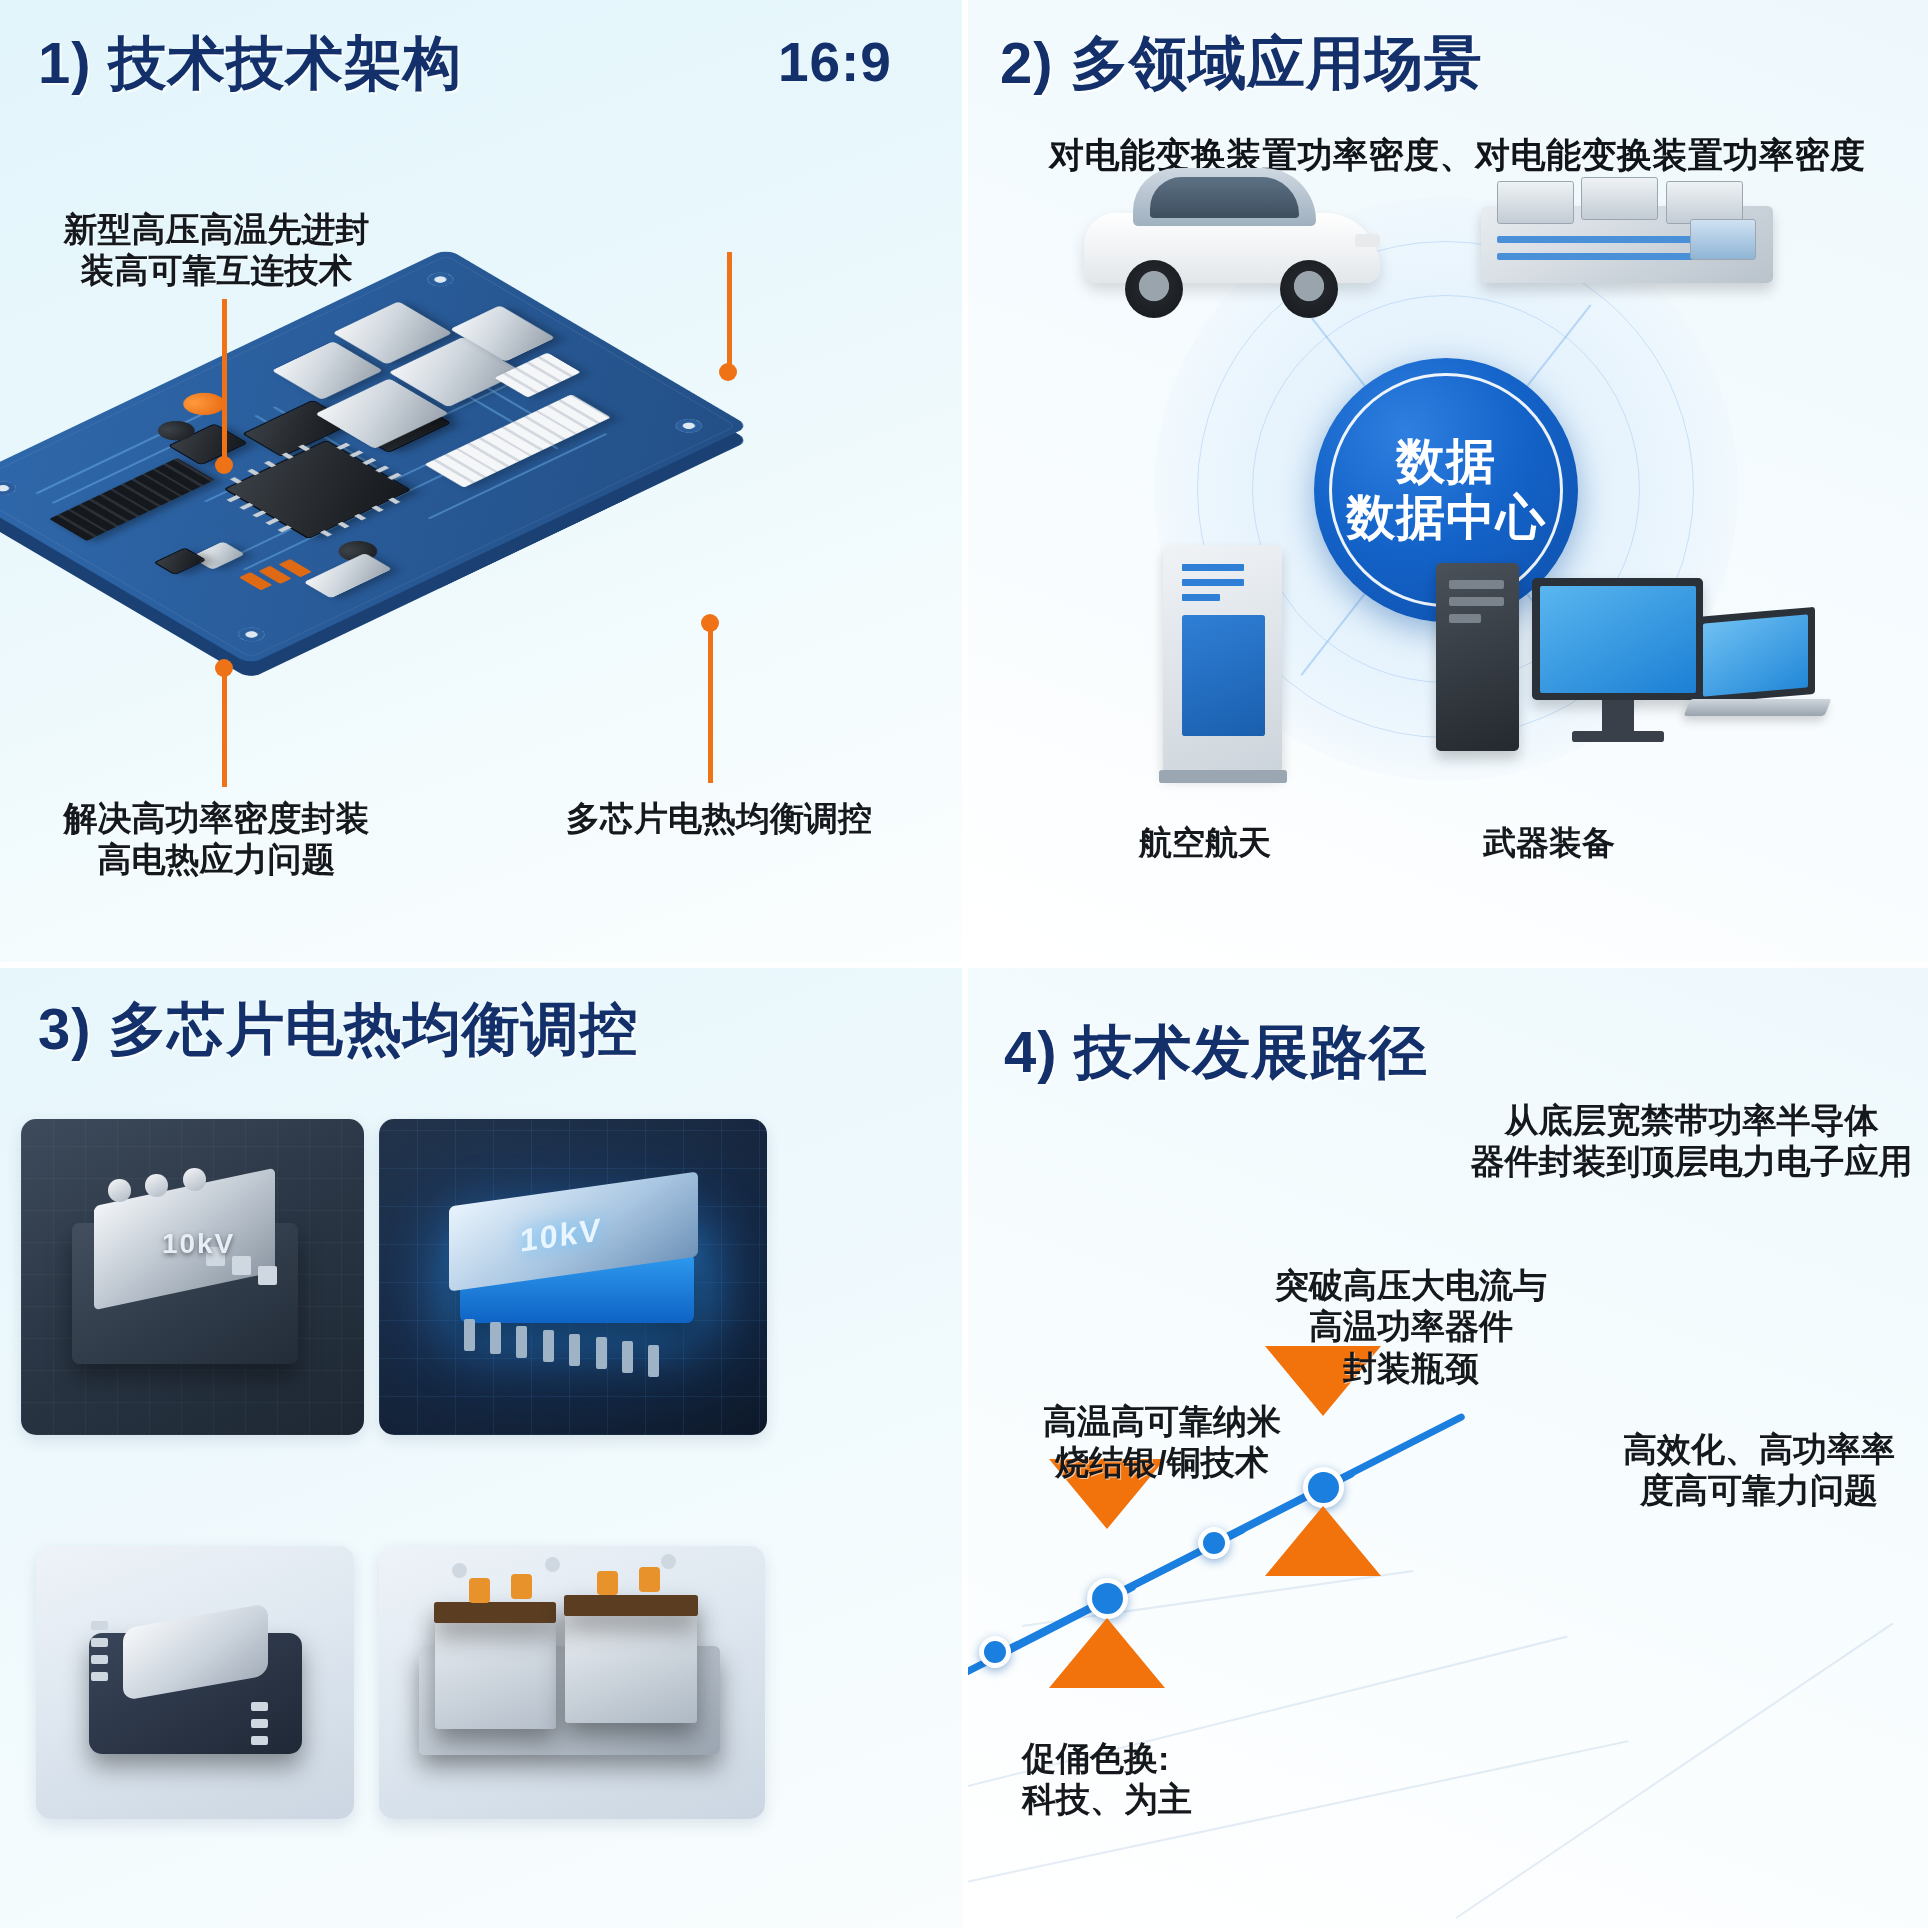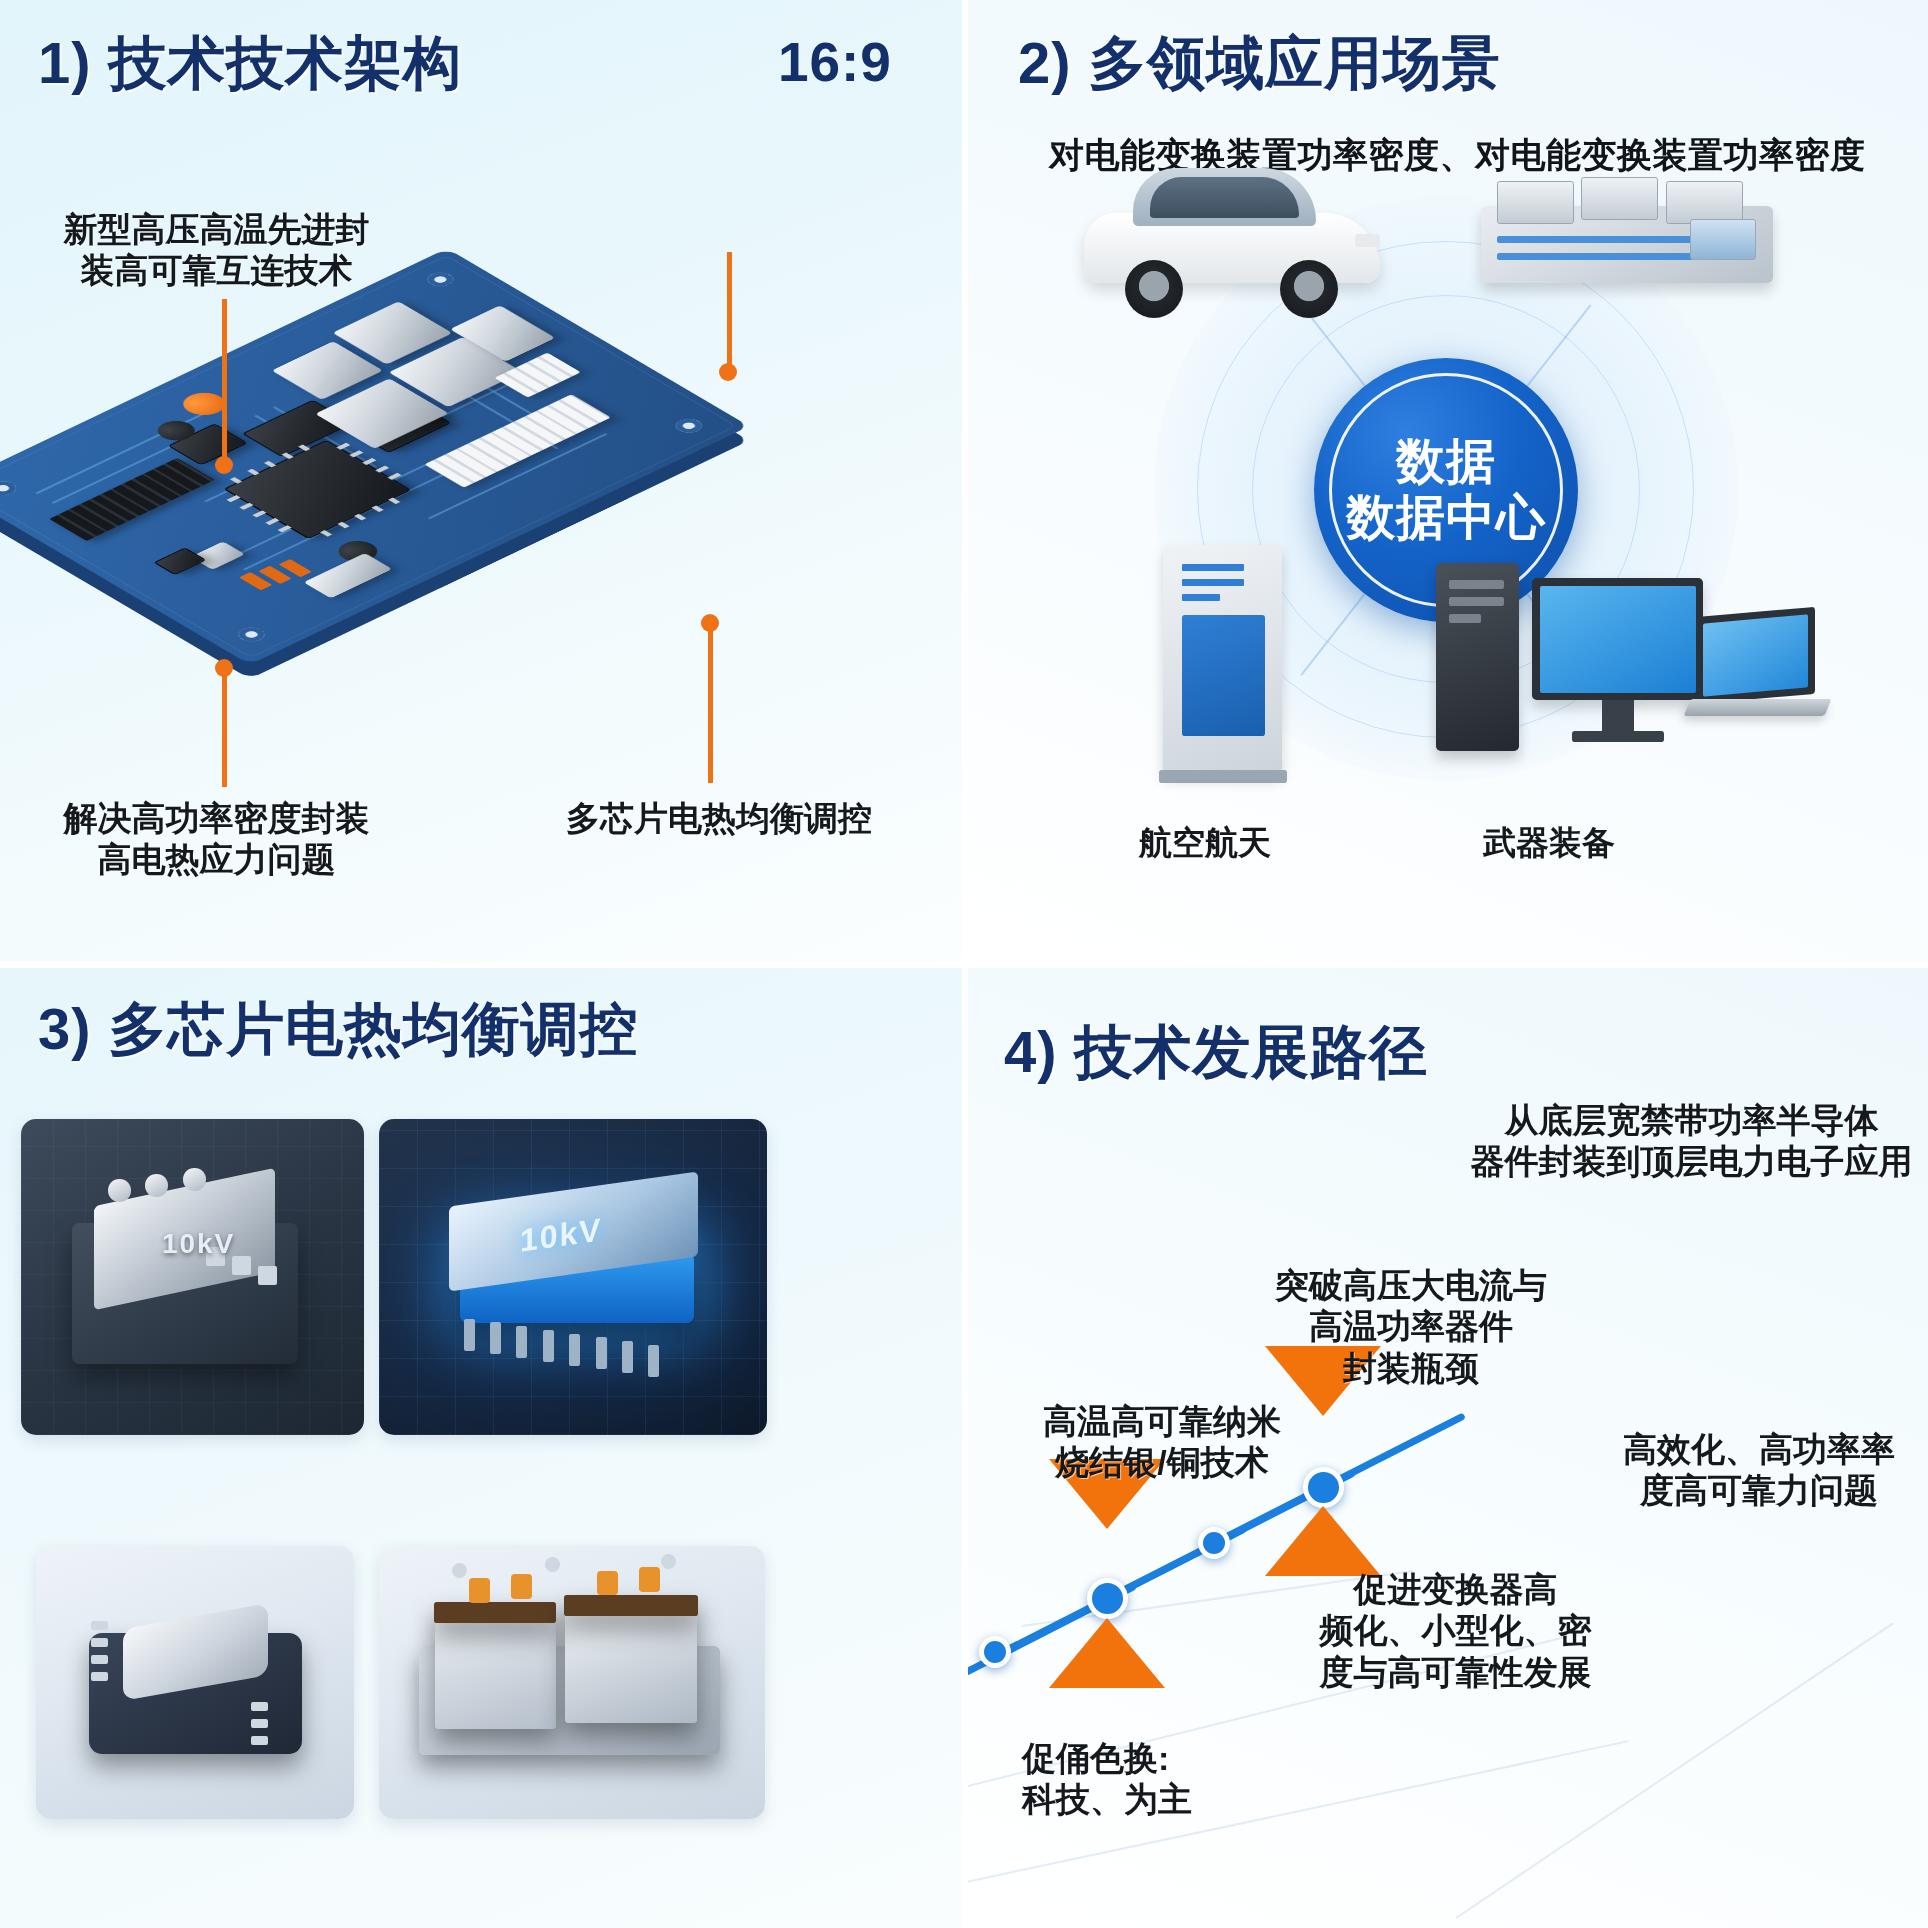--- a/index.html
+++ b/index.html
@@ -332,7 +332,7 @@
 
   <div class="quad" id="q2">
 
-    <div class="heading" style="left:52px; top:24.5px;">2) 多领域应用场景</div>
+    <div class="heading" style="left:34px; top:24.5px;">2) 多领域应用场景</div>
     <div class="subtitle" style="left:83px; top:132px;">对电能变换装置功率密度、对电能变换装置功率密度</div>
 
     <div id="hub">

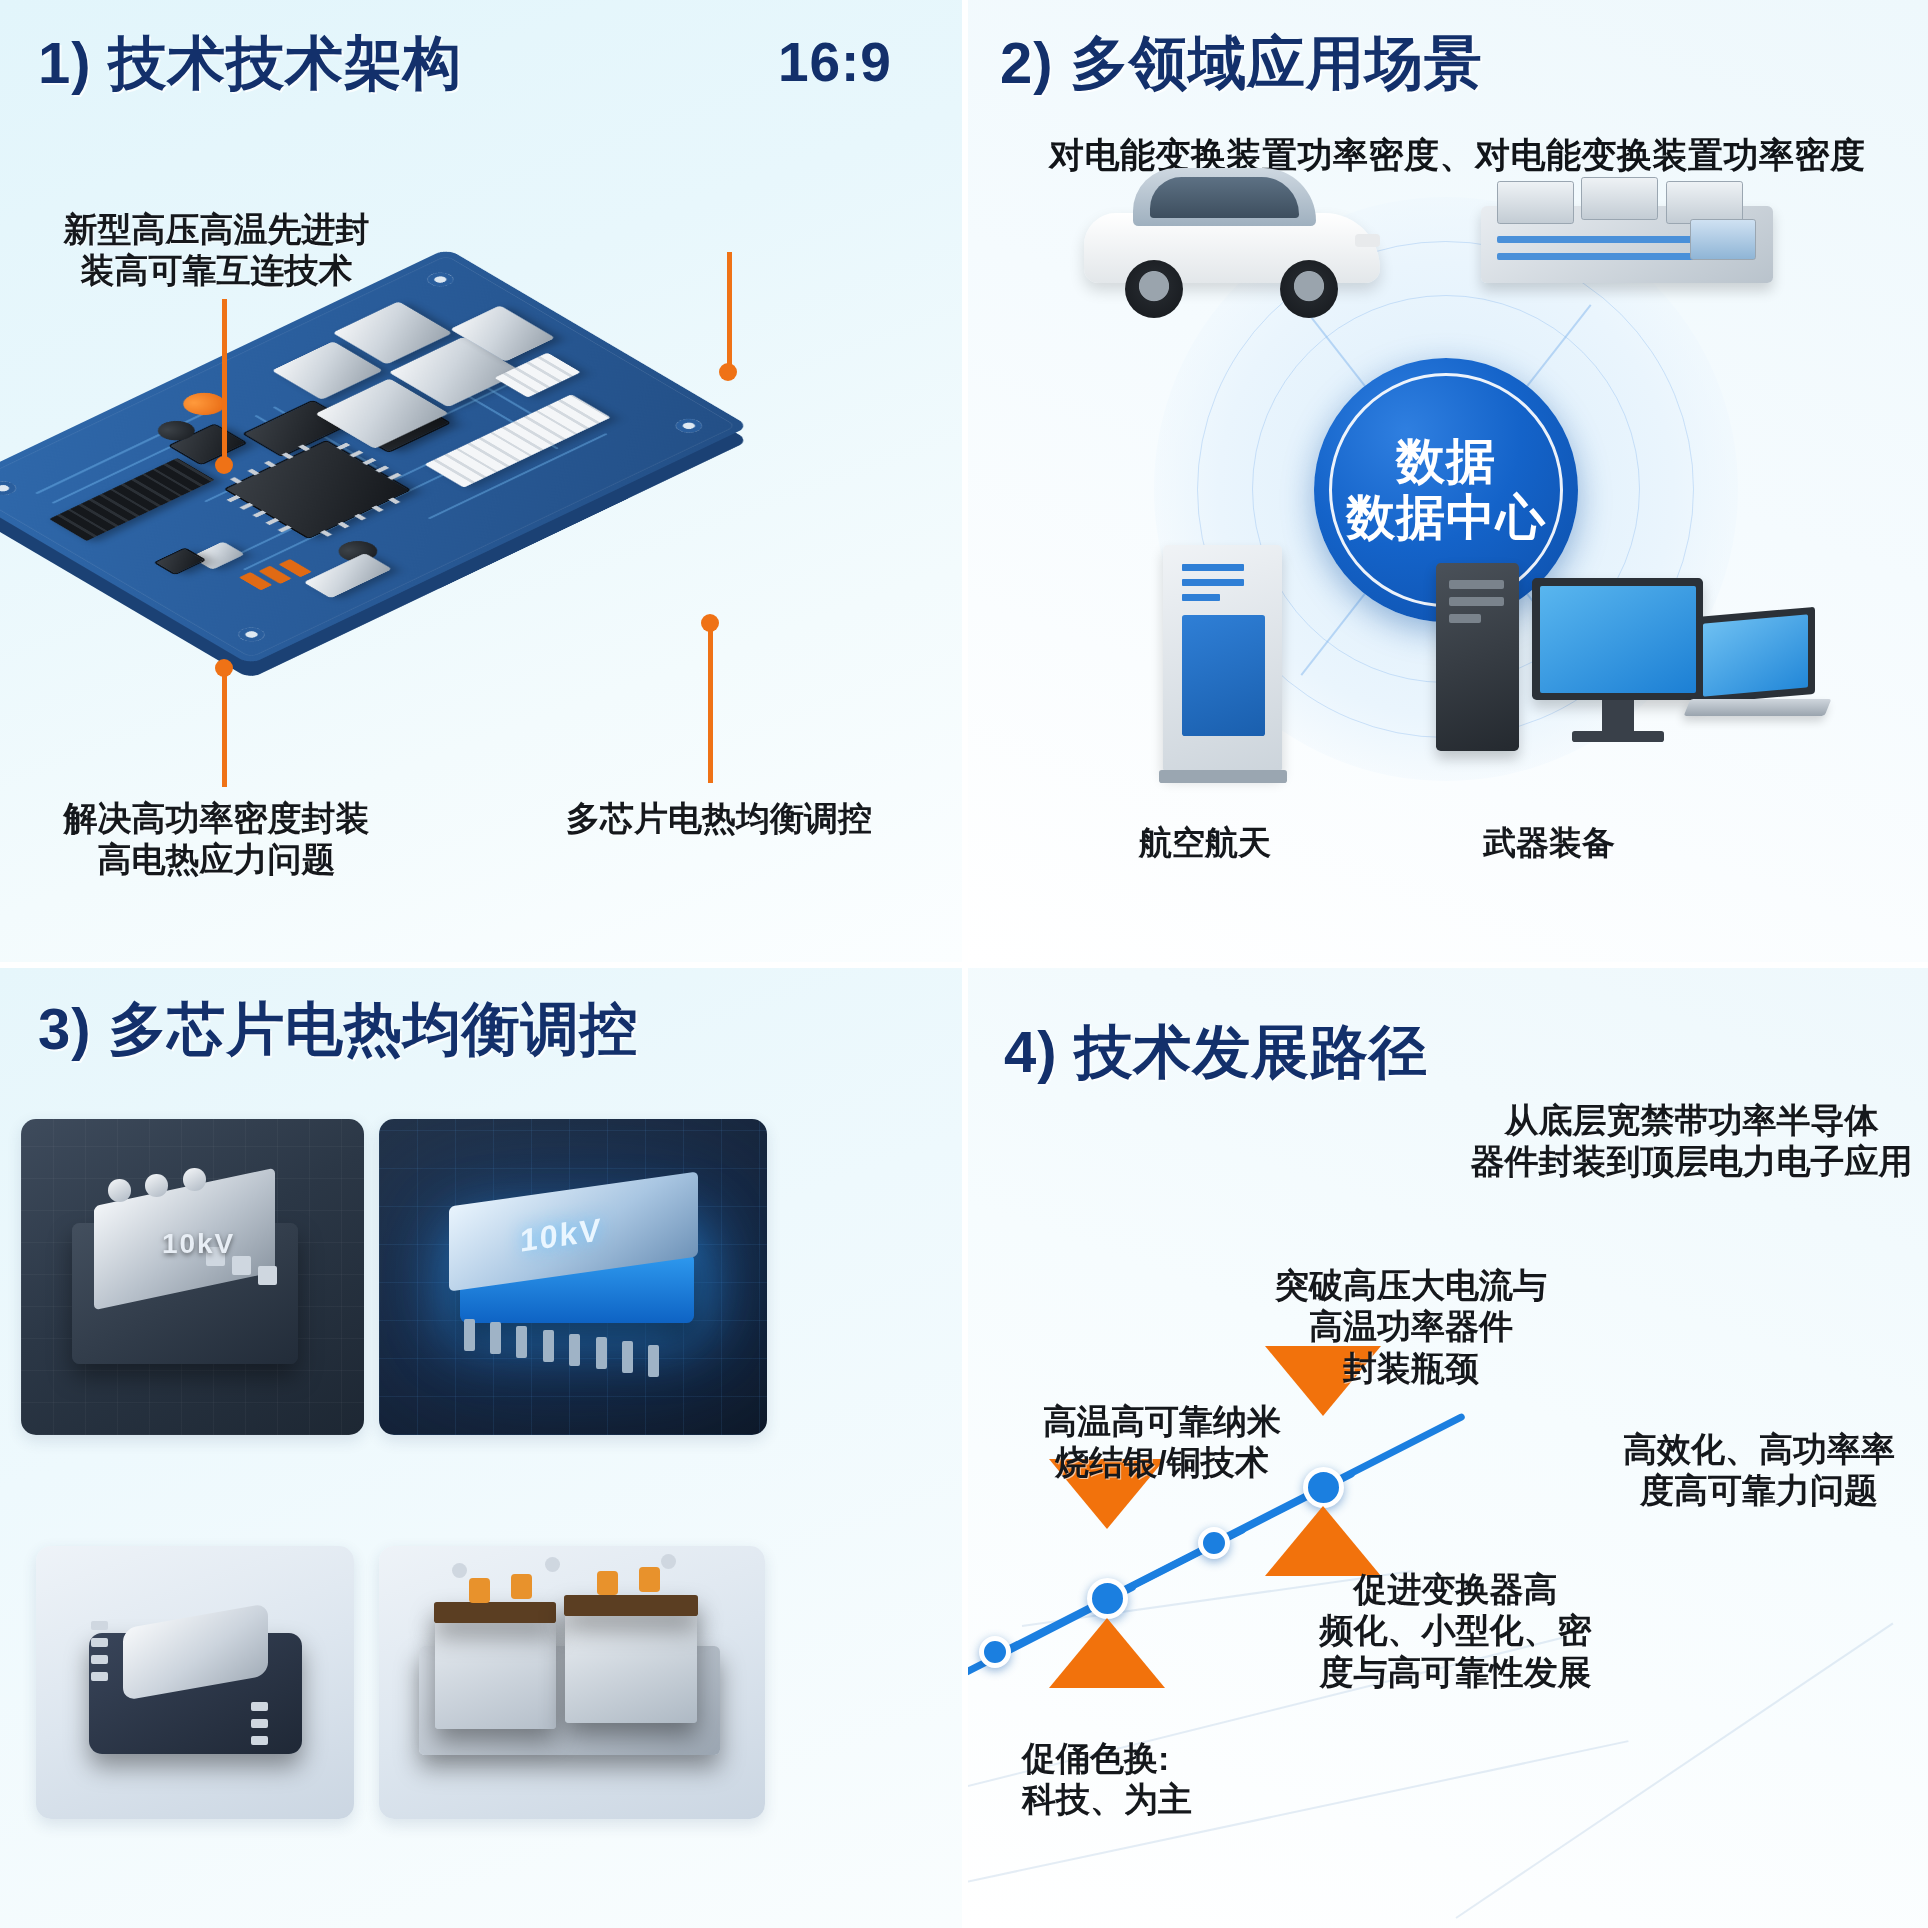--- a/index.html
+++ b/index.html
@@ -523,9 +523,6 @@
     <div class="anno" style="left:633px; top:463px; width:320px; text-align:center;">高效化、高功率率
 度高可靠力问题</div>
 
-    <div class="anno" style="left:292px; top:603px; width:395px; text-align:center;">促进变换器高
-频化、小型化、密
-度与高可靠性发展</div>
 
     <div class="anno" style="left:56px; top:772px; width:339px; text-align:left;">促俑色换:
 科技、为主</div>

